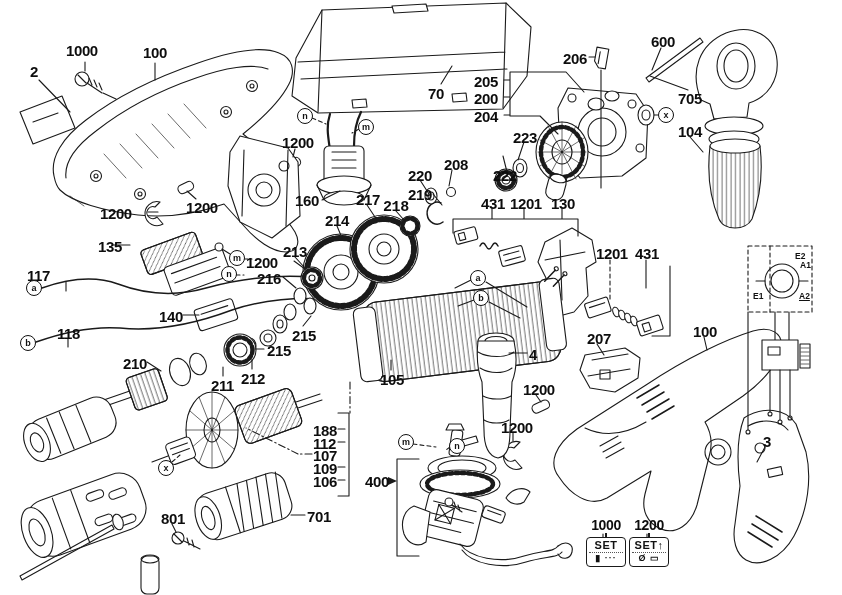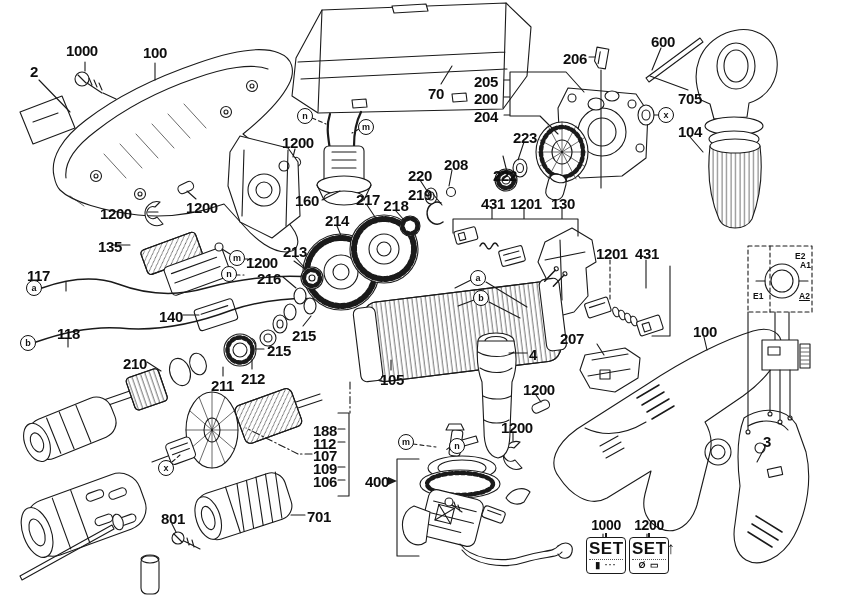--- a/index.html
+++ b/index.html
@@ -474,7 +474,7 @@
       <span class="plabel" style="left: 529px; top: 347px;">4</span>
       <span class="plabel" style="left: 596px; top: 246px;">1201</span>
       <span class="plabel" style="left: 635px; top: 246px;">431</span>
-      <span class="plabel" style="left: 560px; top: 331px;">207</span>
+      <span class="plabel" style="left: 587px; top: 331px;">207</span>
       <span class="plabel" style="left: 693px; top: 324px;">100</span>
       <span class="plabel" style="left: 523px; top: 382px;">1200</span>
       <span class="plabel" style="left: 501px; top: 420px;">1200</span>

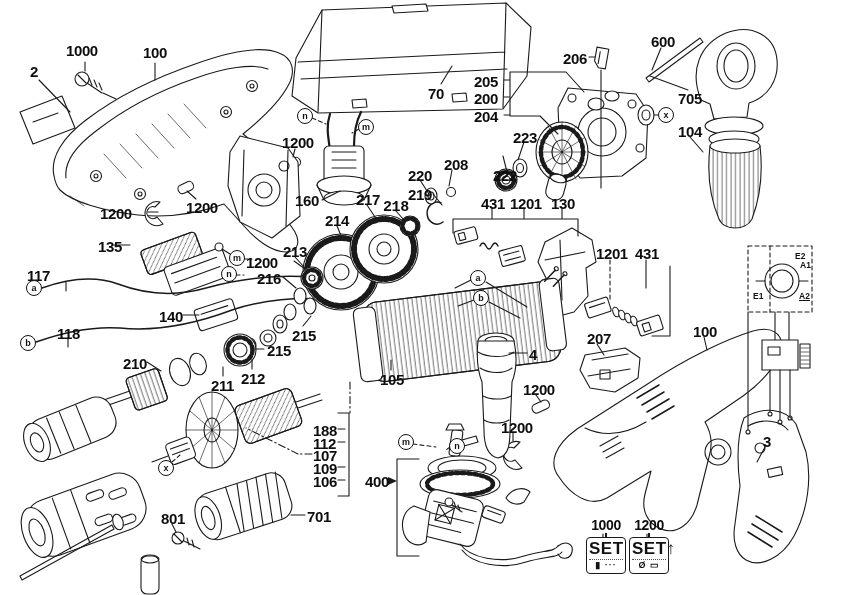--- a/index.html
+++ b/index.html
@@ -32,7 +32,7 @@
   .setnum{font-size:14px;font-weight:700;color:#0d0d0d;letter-spacing:-0.4px;}
   .settick{width:1.5px;height:4px;background:#1a1a1a;margin:0 auto;}
   .setbox{border:1.6px solid #1a1a1a;border-radius:4px;padding:1px 2px 2px 2px;background:#fff;}
-  .settext{display:block;font-size:17px;font-weight:700;letter-spacing:0.5px;color:#111;
+  .settext{display:block;font-size:11px;font-weight:700;letter-spacing:0.5px;color:#111;
            border-bottom:1px dotted #555;line-height:1.15;}
   .seticons{display:block;font-size:9px;font-weight:700;color:#111;line-height:1.3;letter-spacing:1px;}
 </style>

